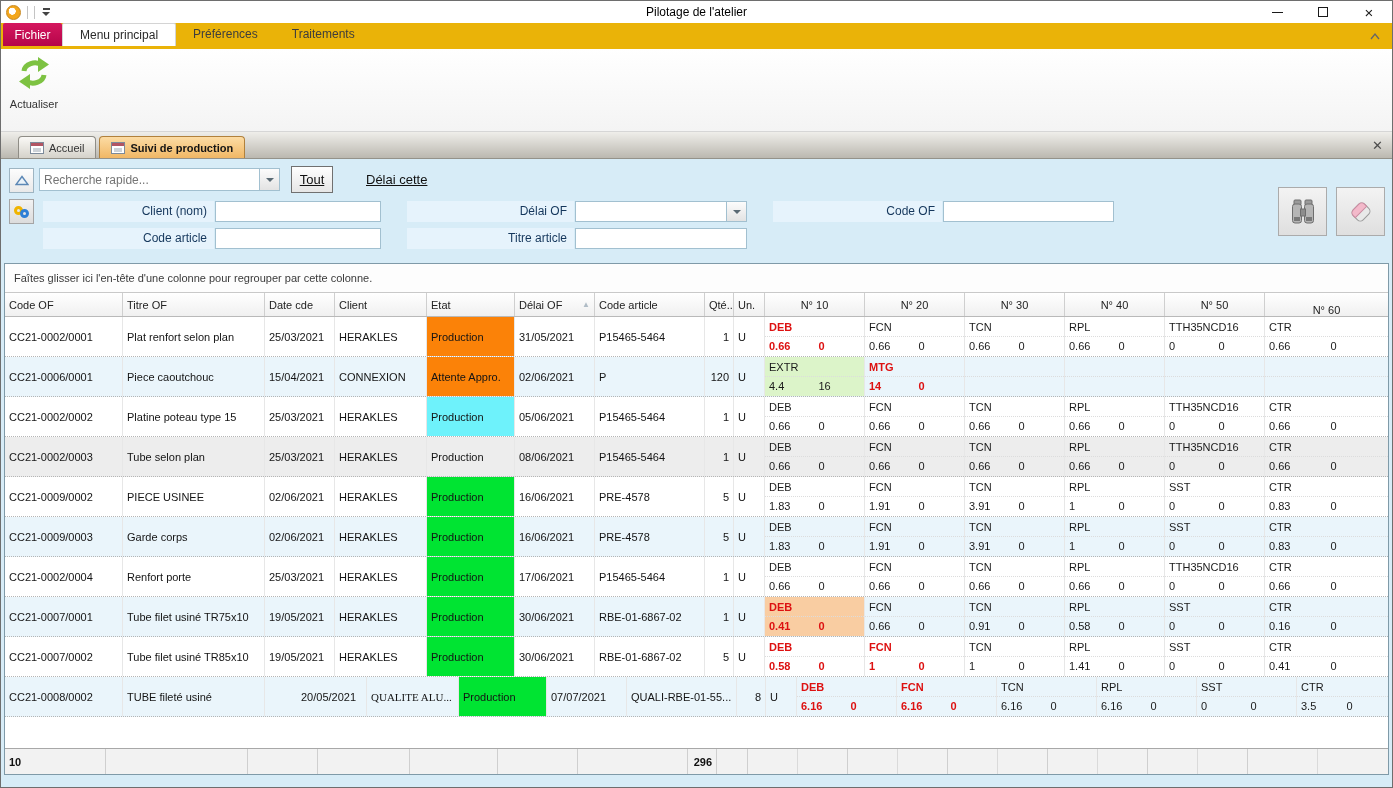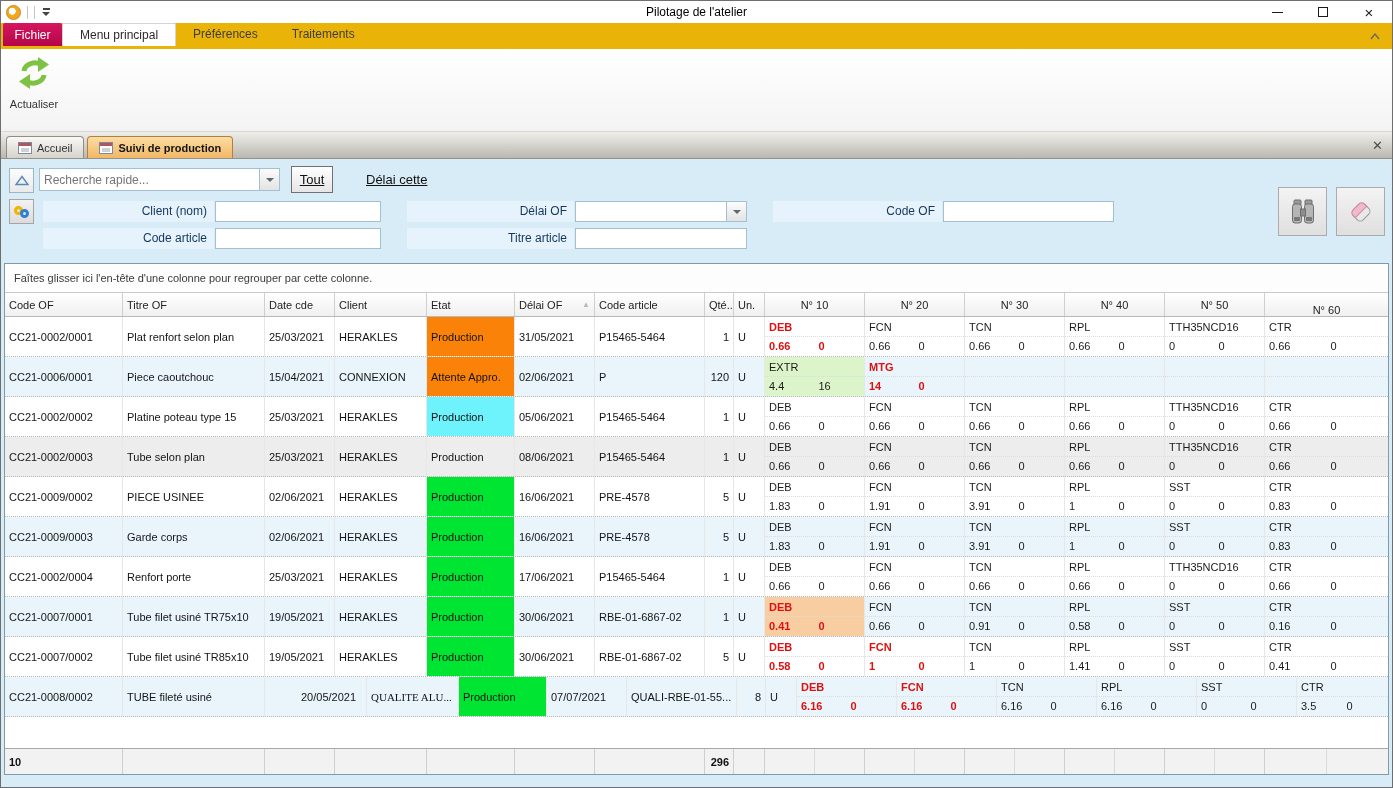--- a/index.html
+++ b/index.html
@@ -38,7 +38,7 @@
   .btn-actualiser .iconbox{width:34px;height:34px;margin-bottom:8px;}
   
   .doc-strip{height:27px;background:linear-gradient(#efeeea,#bbb8b0);border-bottom:1px solid #94928a;
-    display:flex;align-items:flex-end;padding-left:5px;position:relative;flex:none;}
+    display:flex;align-items:flex-end;padding-left:17px;position:relative;flex:none;}
   .dtab{height:22px;display:flex;align-items:center;gap:5px;padding:0 11px;margin-right:3px;
     border:1px solid #8f8d86;border-bottom:none;border-radius:4px 4px 0 0;
     background:linear-gradient(#faf9f6,#d5d2ca);font-size:11px;color:#333;}

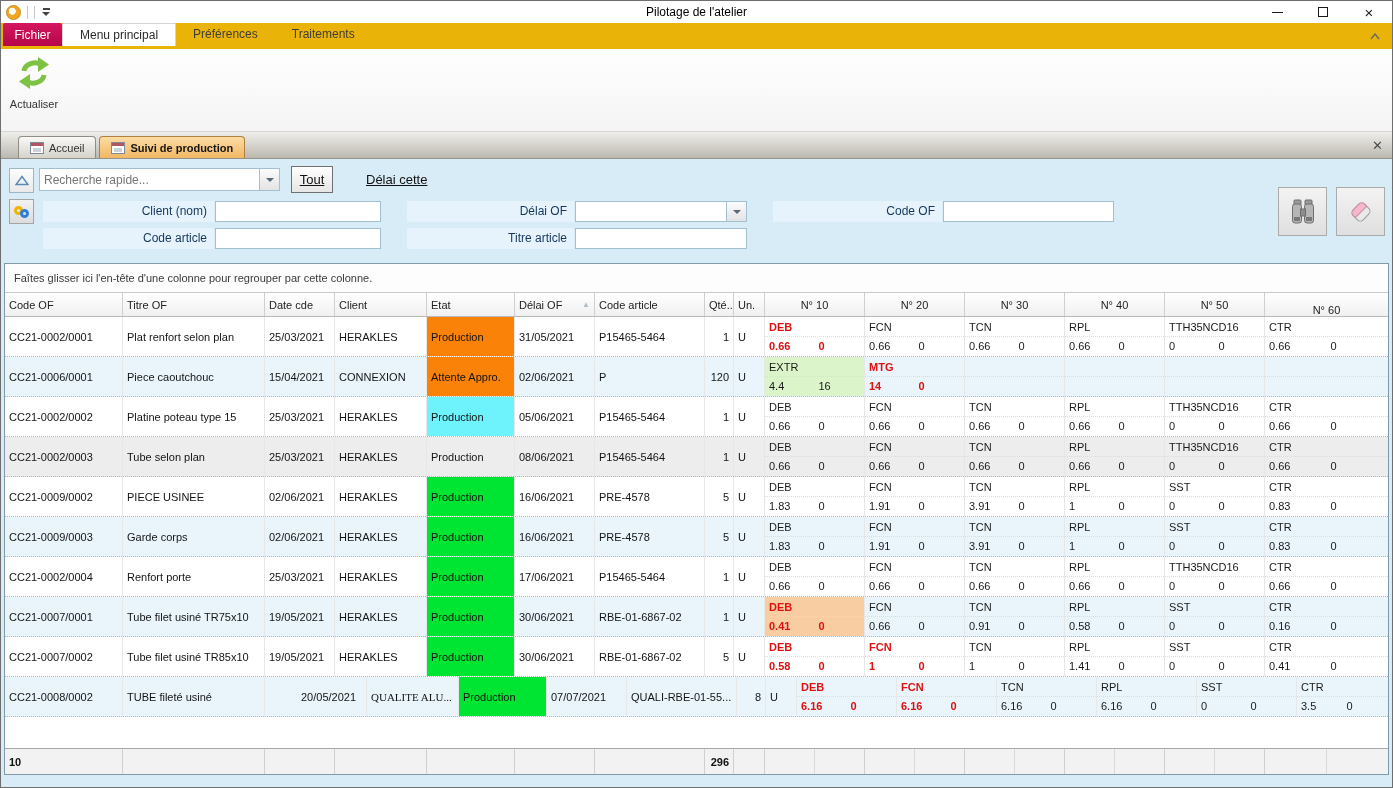--- a/index.html
+++ b/index.html
@@ -852,7 +852,7 @@
         </div>
       <div class="grid-filler"></div>
       <div class="grid-footer" id="grid-footer">
-          <div class="fcell" style="width: 118px;">10</div>
+          <div class="fcell" style="width: 101px;">10</div>
           <div class="fcell" style="width: 142px;"></div>
           <div class="fcell" style="width: 70px;"></div>
           <div class="fcell" style="width: 92px;"></div>

